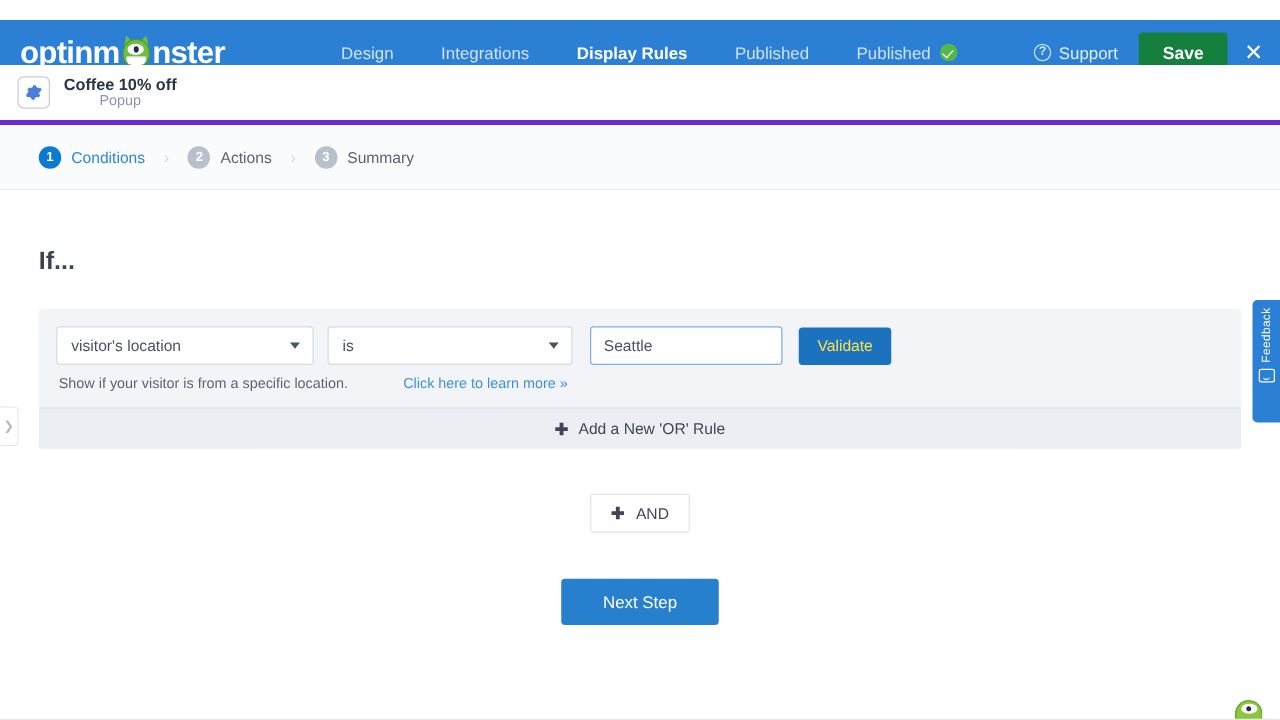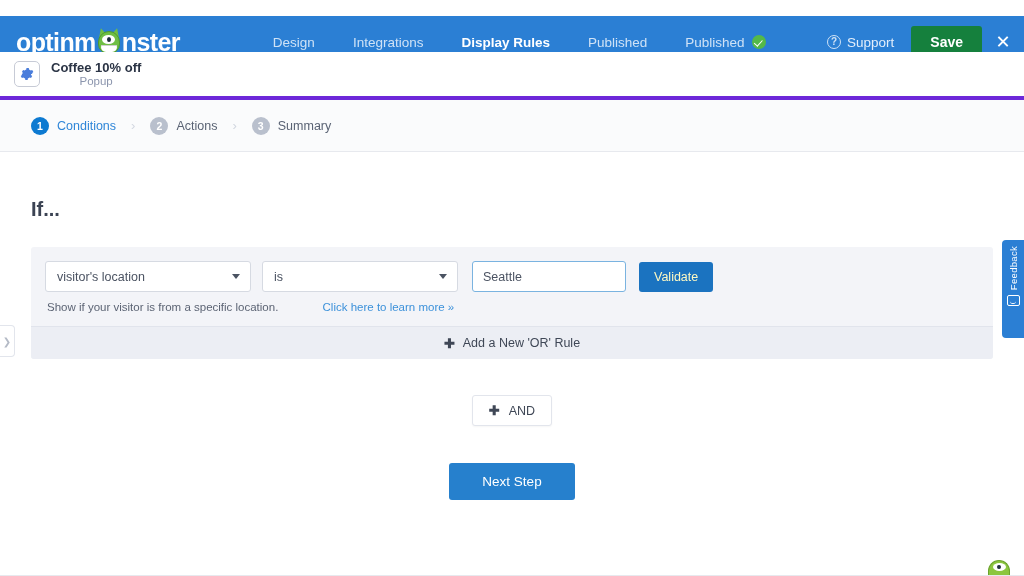--- a/index.html
+++ b/index.html
@@ -267,7 +267,7 @@
   .validate-btn {
     height: 30px;
     background: #1b73c0;
-    color: #fef9c3;
+    color: #fde047;
     border: none;
     border-radius: 3px;
     font-size: 12.5px;

